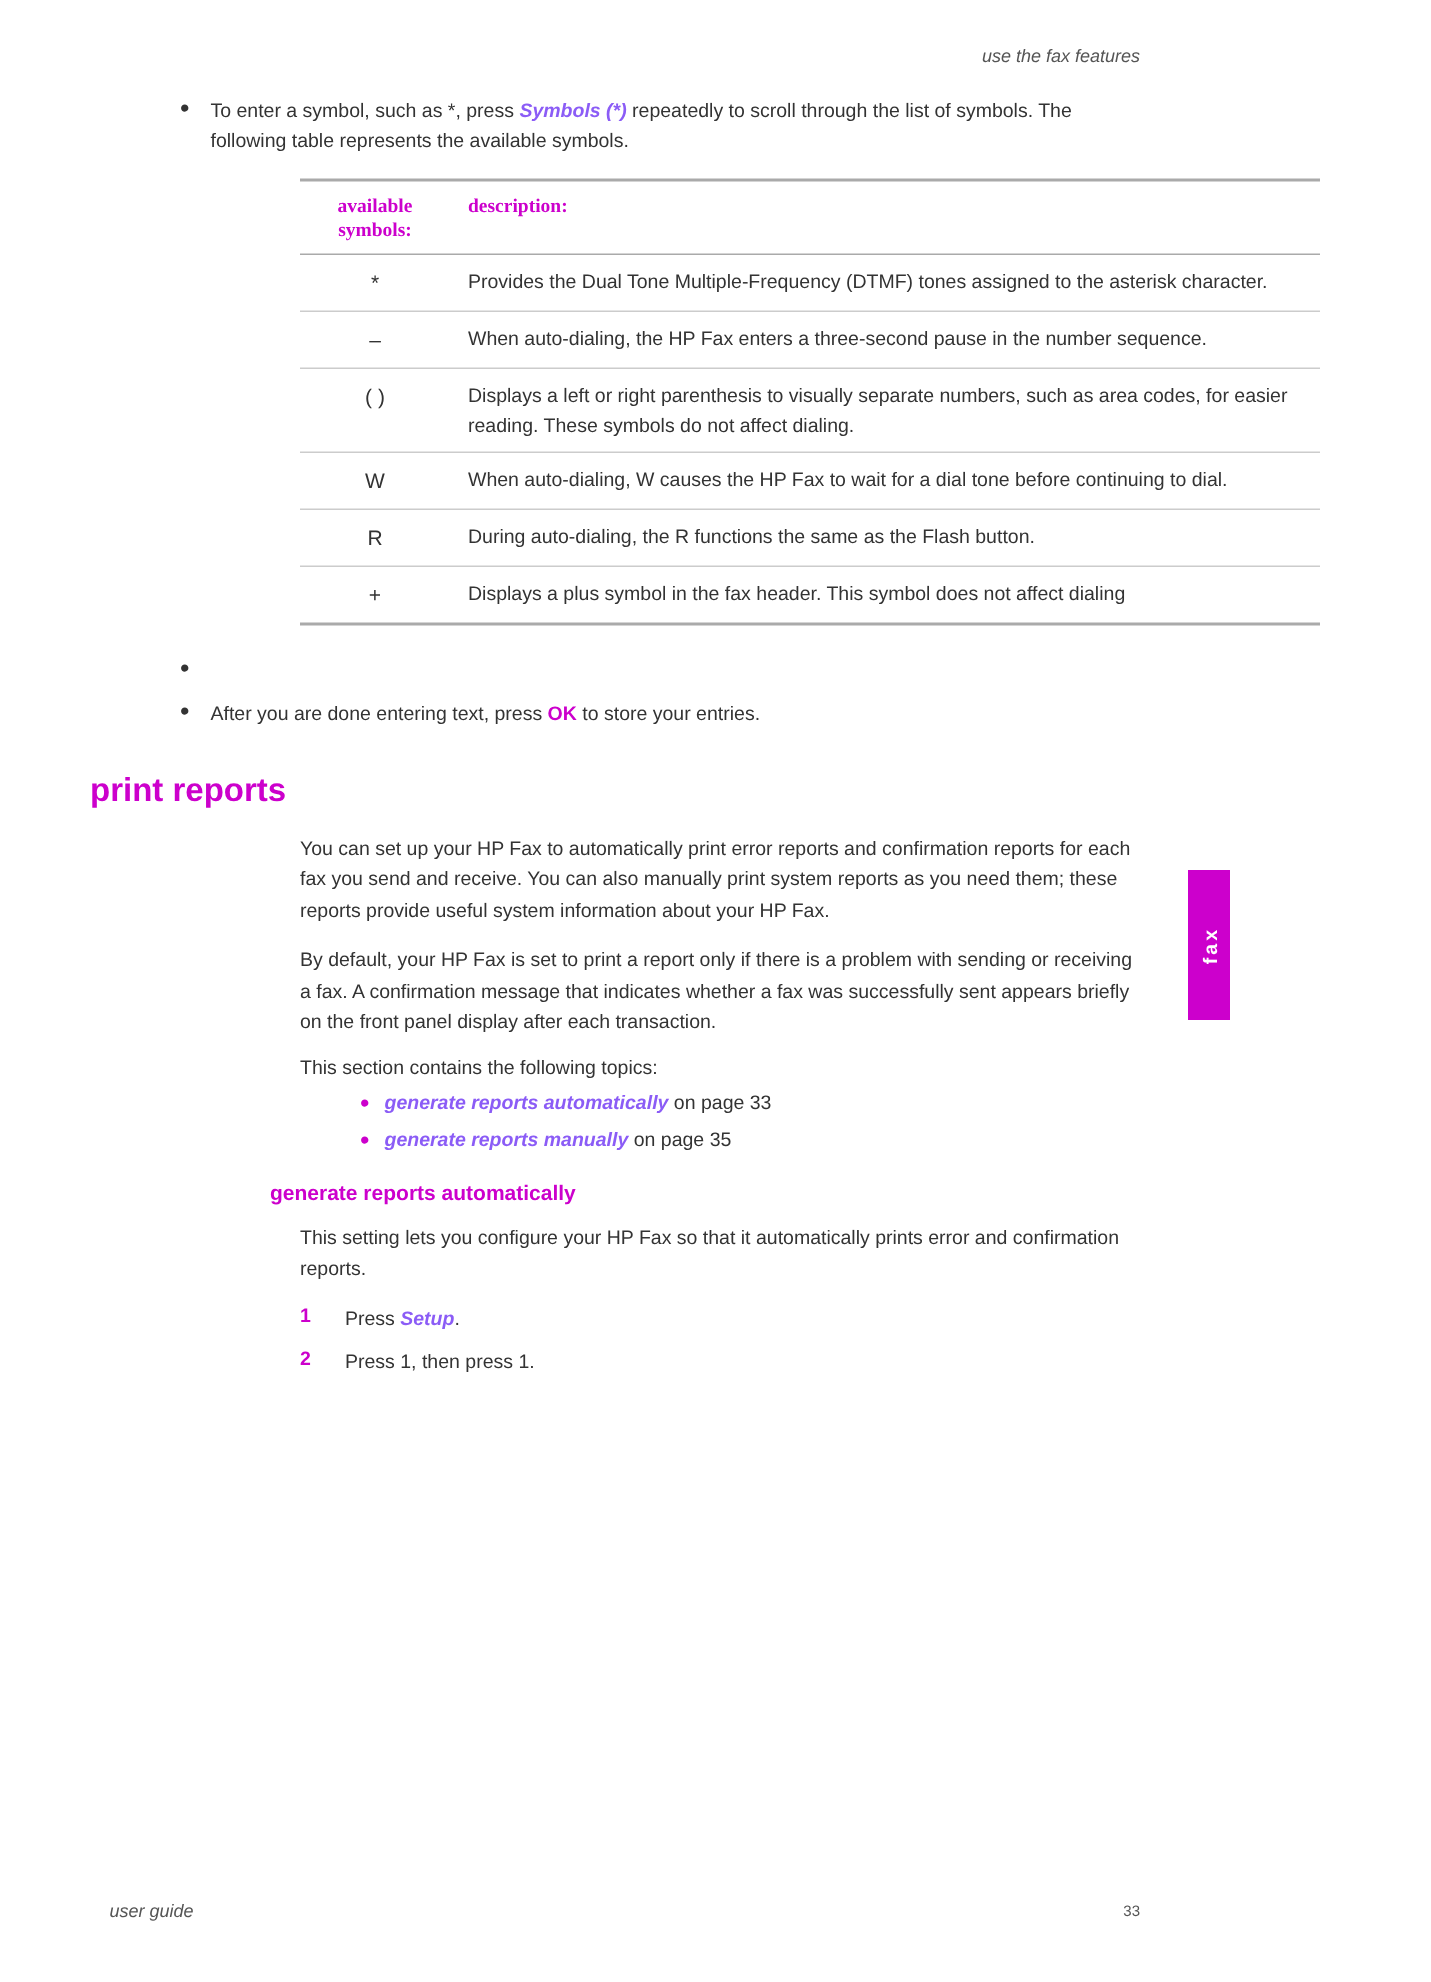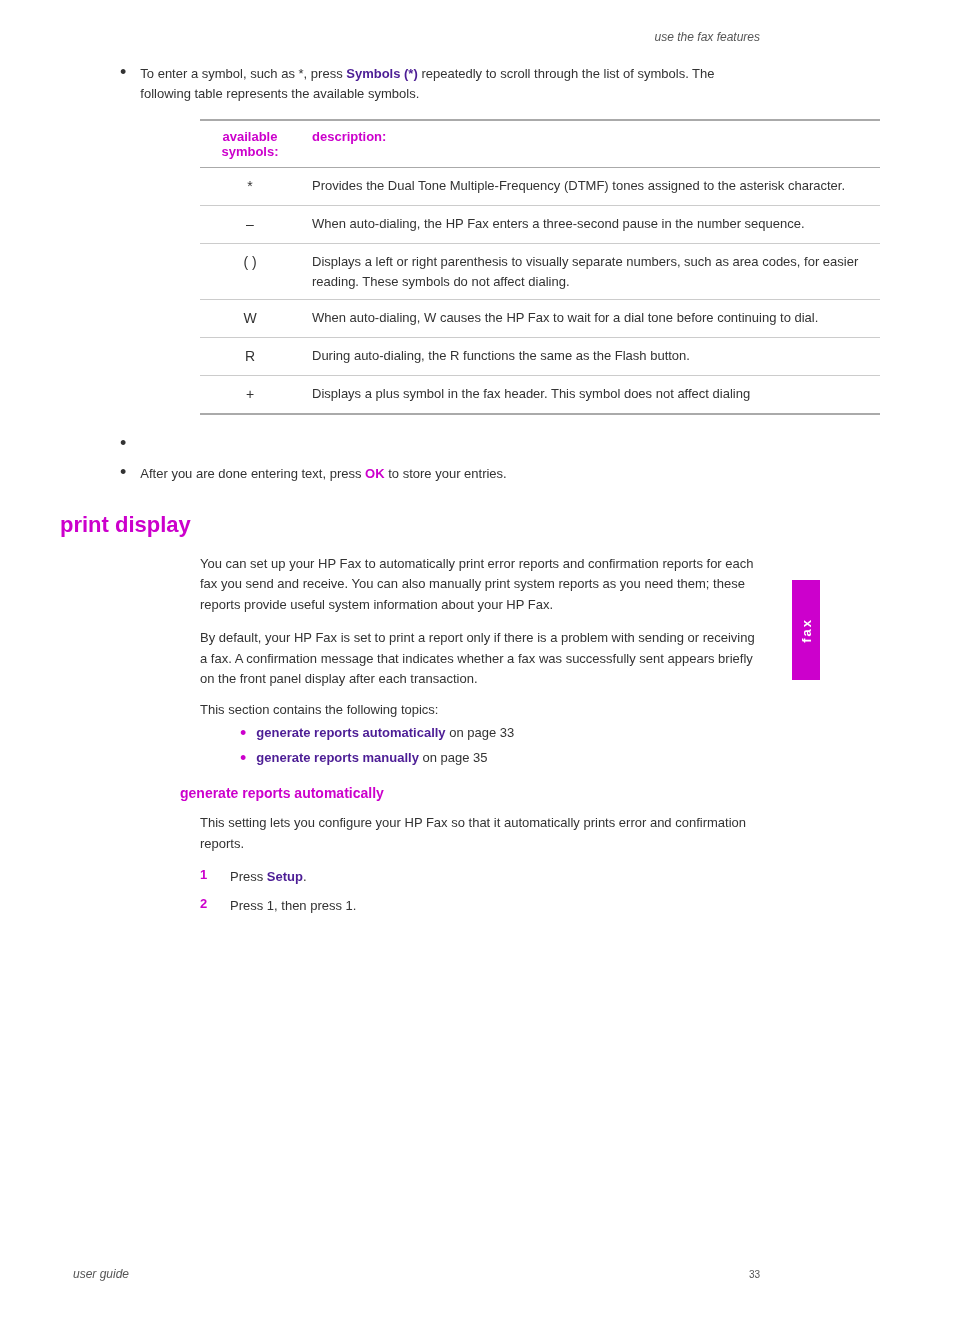--- a/index.html
+++ b/index.html
@@ -58,8 +58,9 @@
     }
 
     .highlight-magenta {
-      color: #4c1d95;
-      font-weight: bold;
+      color: #8b5cf6;
+      font-weight: bold;
+      font-style: italic;
     }
 
     .highlight-ok {

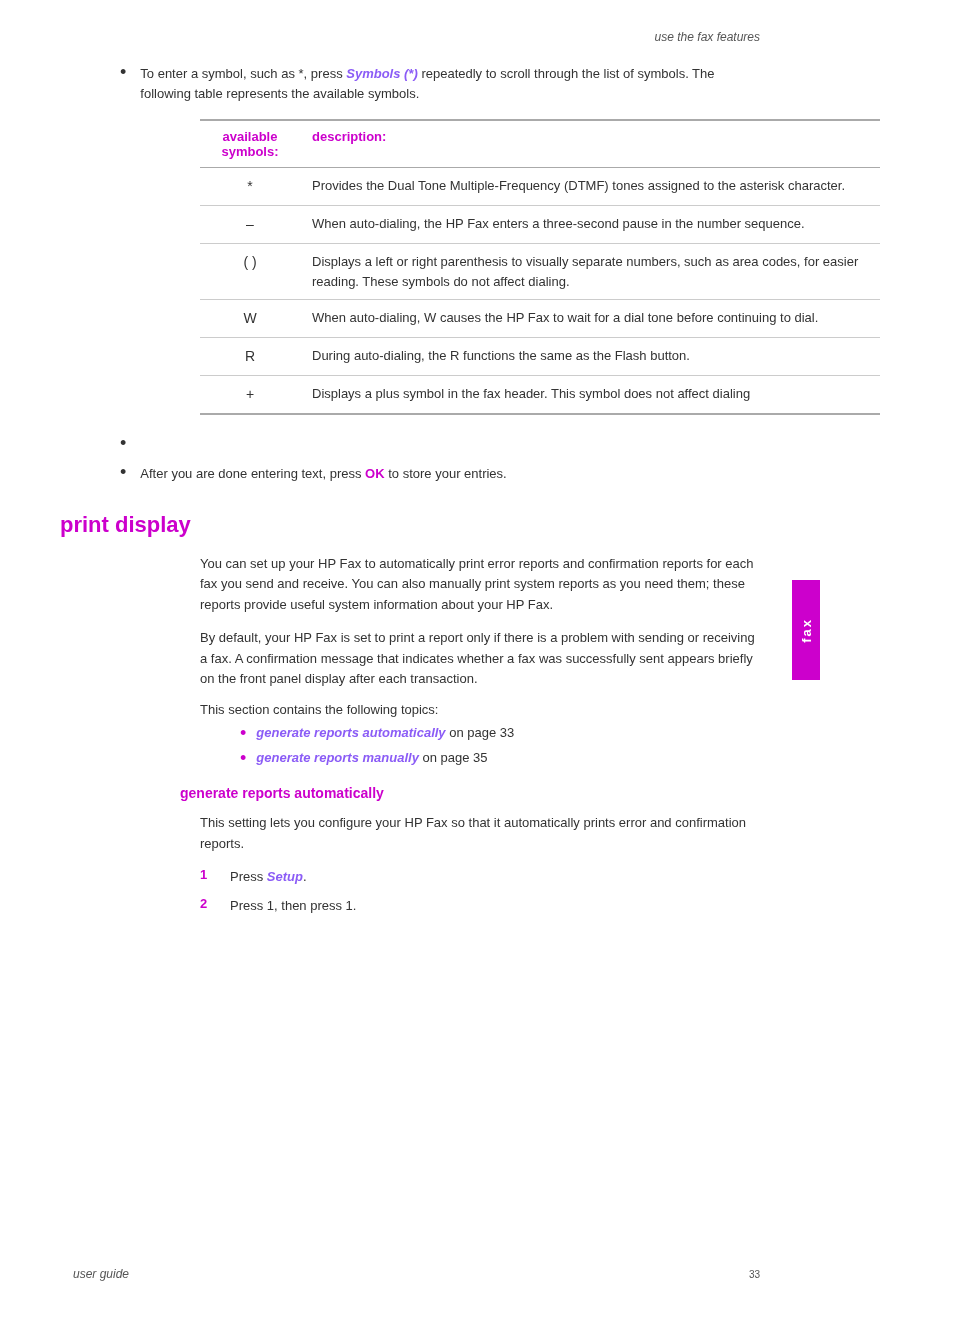--- a/index.html
+++ b/index.html
@@ -92,6 +92,7 @@
       padding: 8px 12px;
       text-align: left;
       vertical-align: top;
+      font-family: Liberation Serif, serif;
     }
 
     .symbols-table th.col-sym {

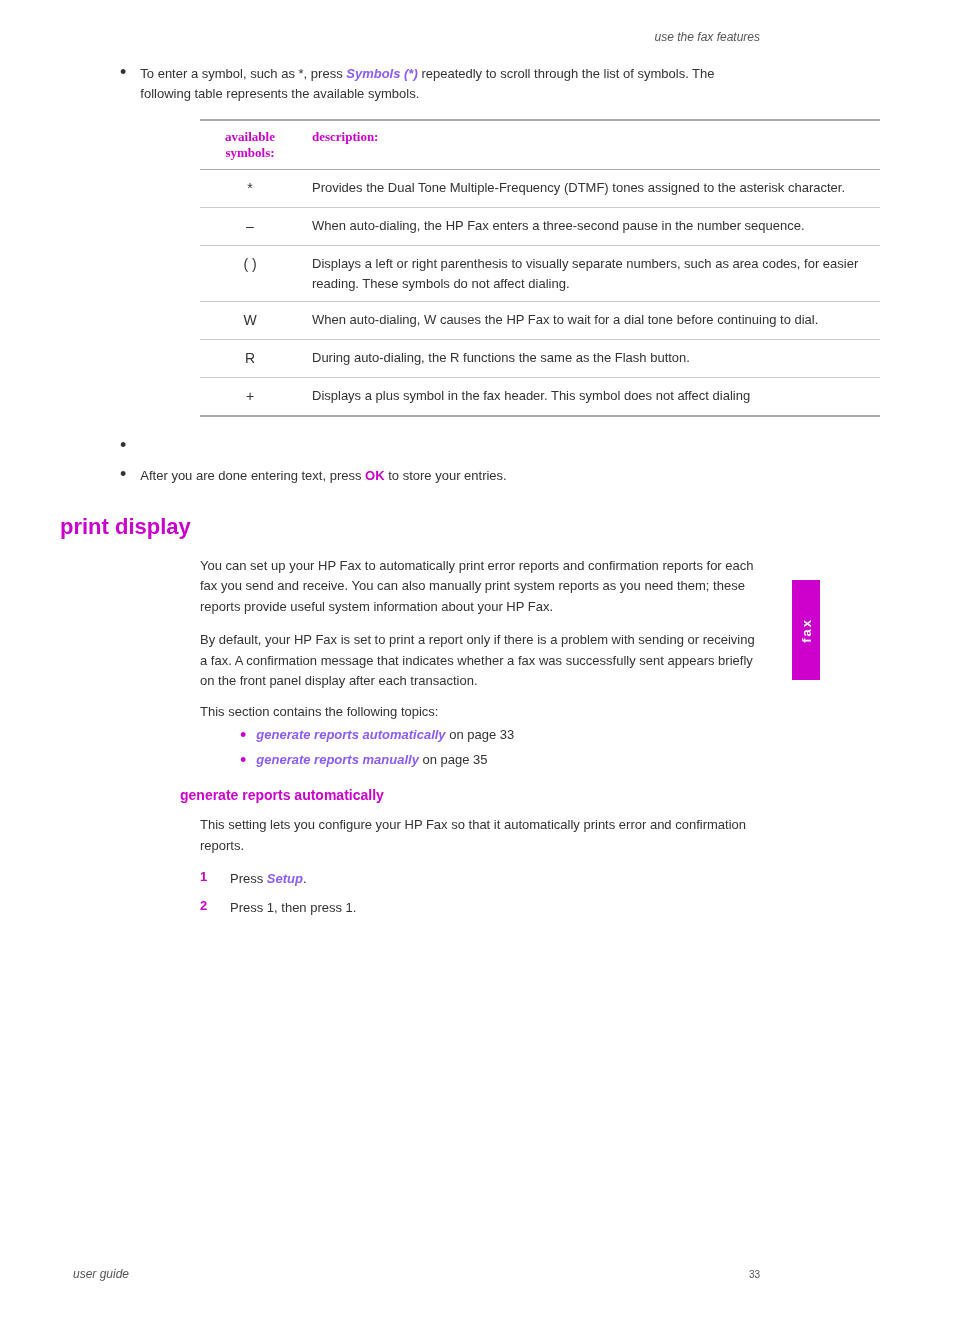--- a/index.html
+++ b/index.html
@@ -329,7 +329,7 @@
   </div>
 
   <div class="print-reports-section">
-    <div class="section-title">print display</div>
+    <div class="section-title">print reports</div>
 
     <div class="body-text">You can set up your HP Fax to automatically print error reports and confirmation reports for each fax you send and receive. You can also manually print system reports as you need them; these reports provide useful system information about your HP Fax.</div>
     <div class="body-text">By default, your HP Fax is set to print a report only if there is a problem with sending or receiving a fax. A confirmation message that indicates whether a fax was successfully sent appears briefly on the front panel display after each transaction.</div>

